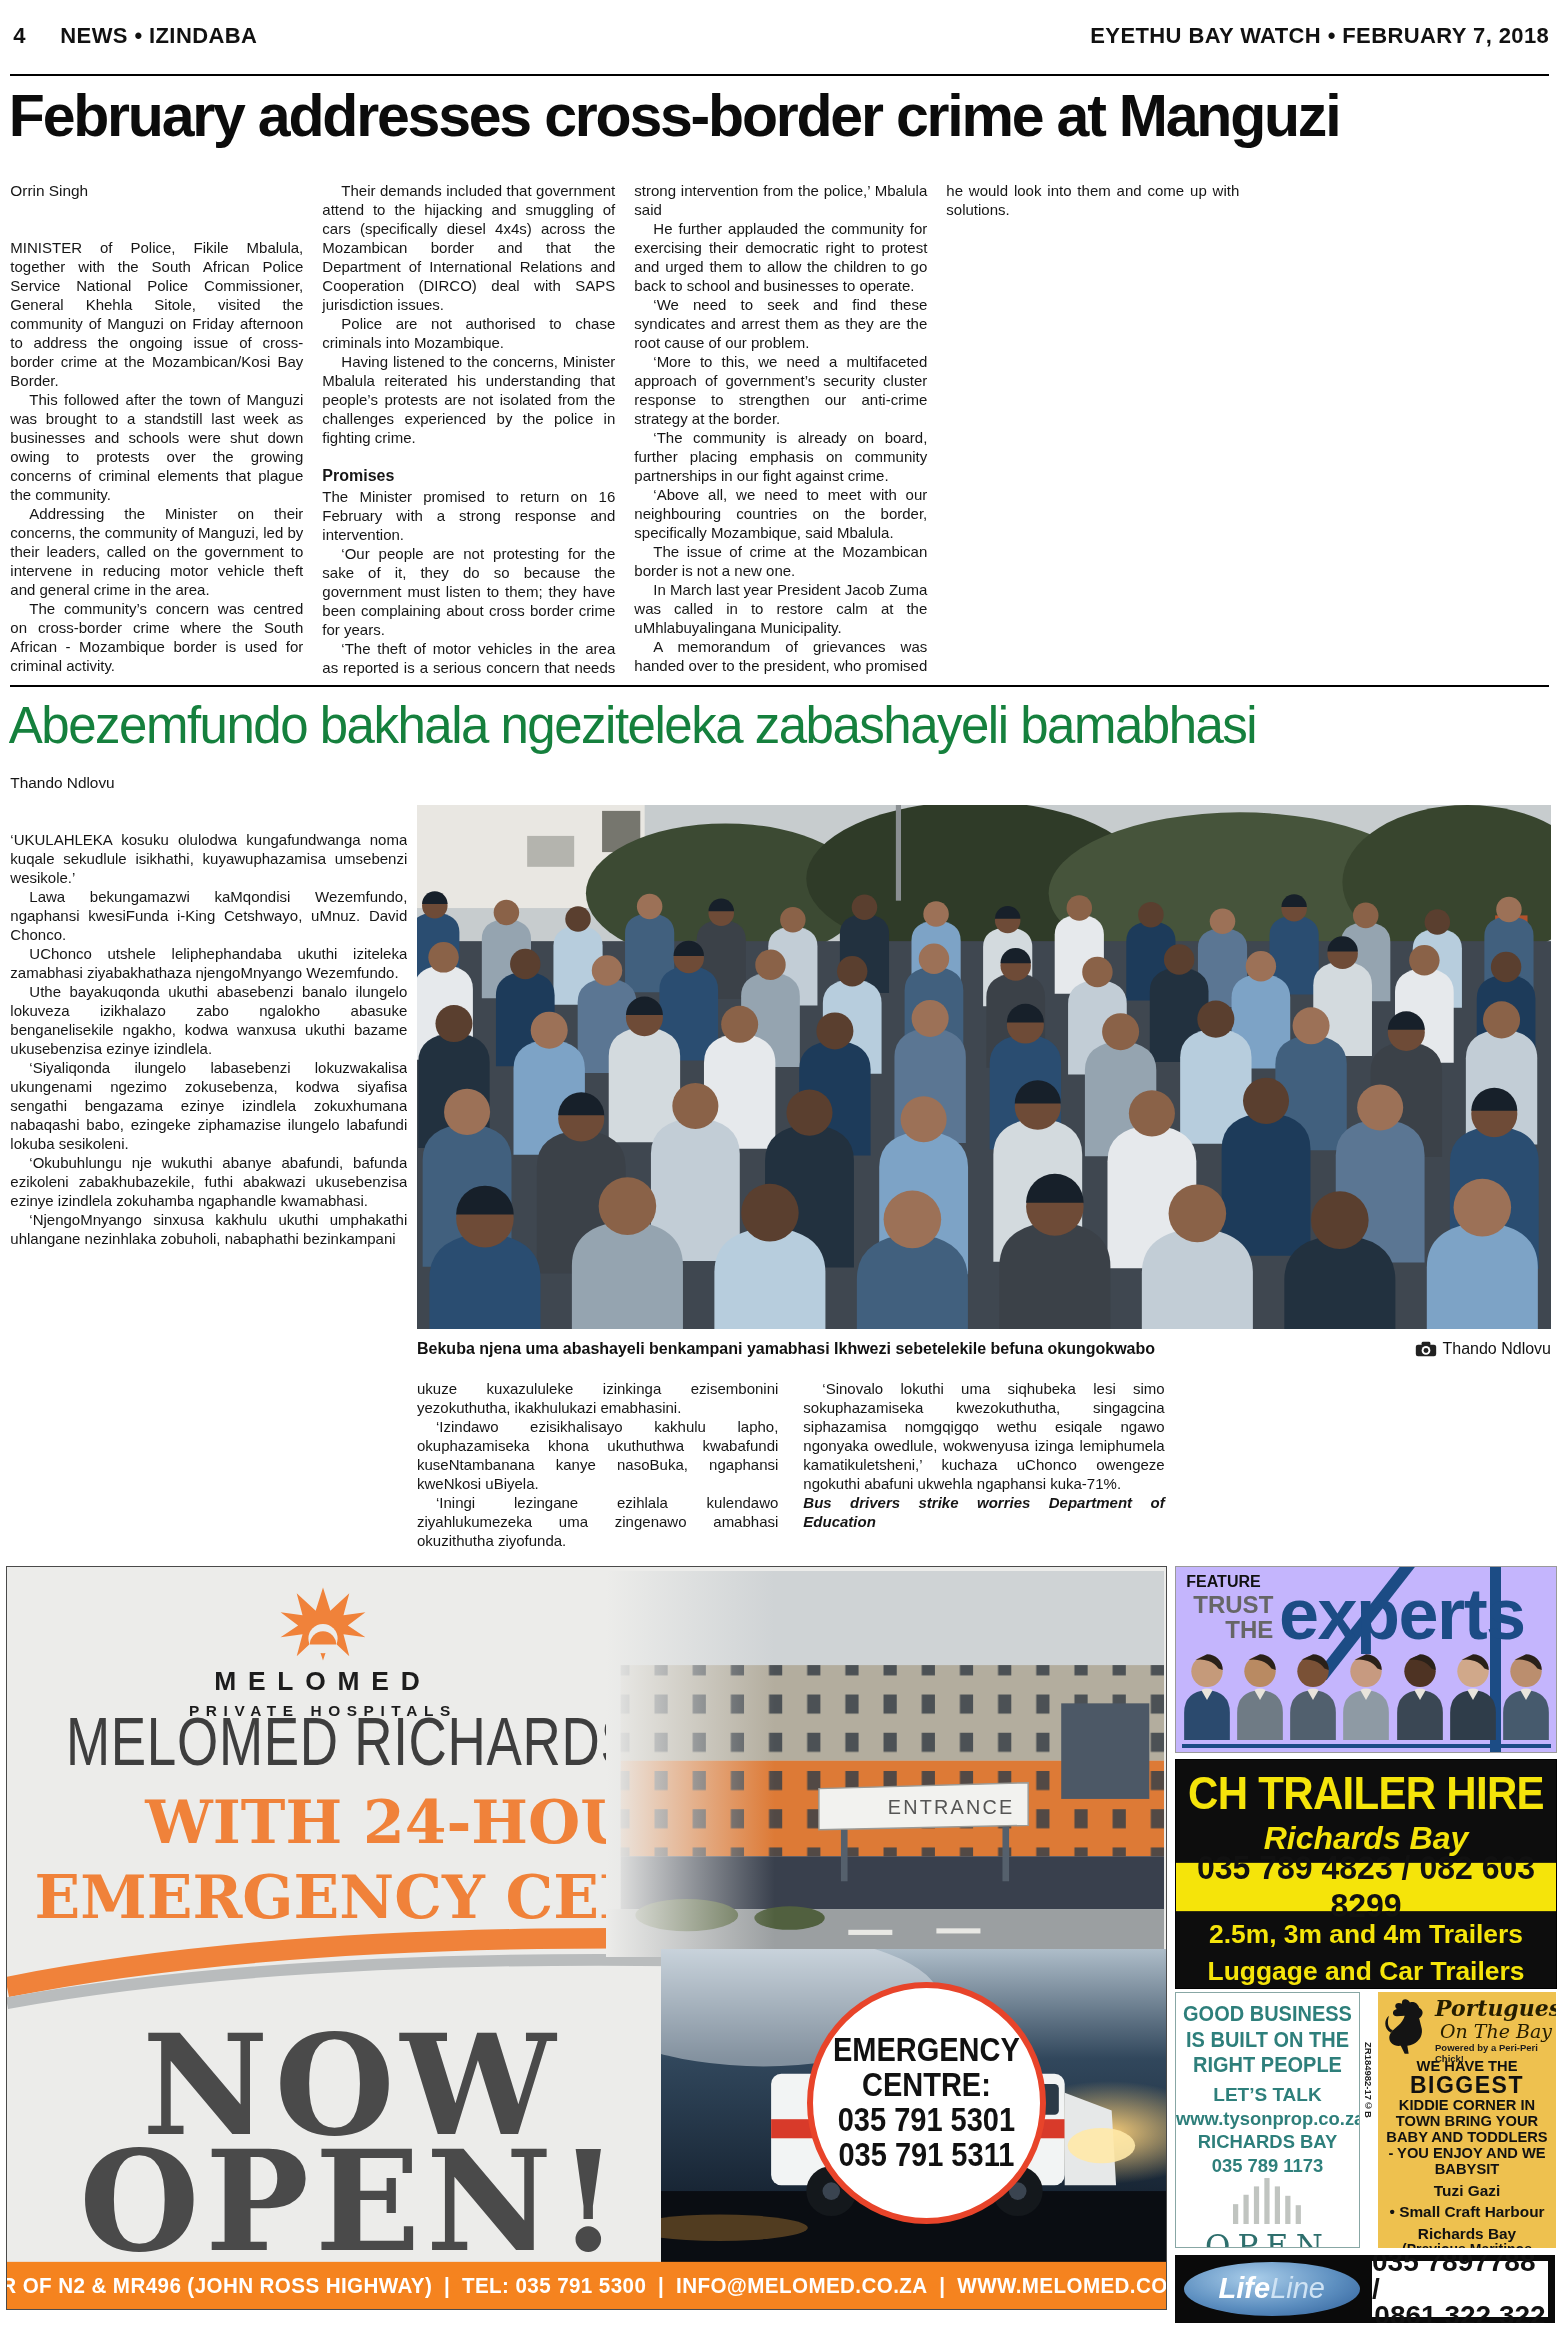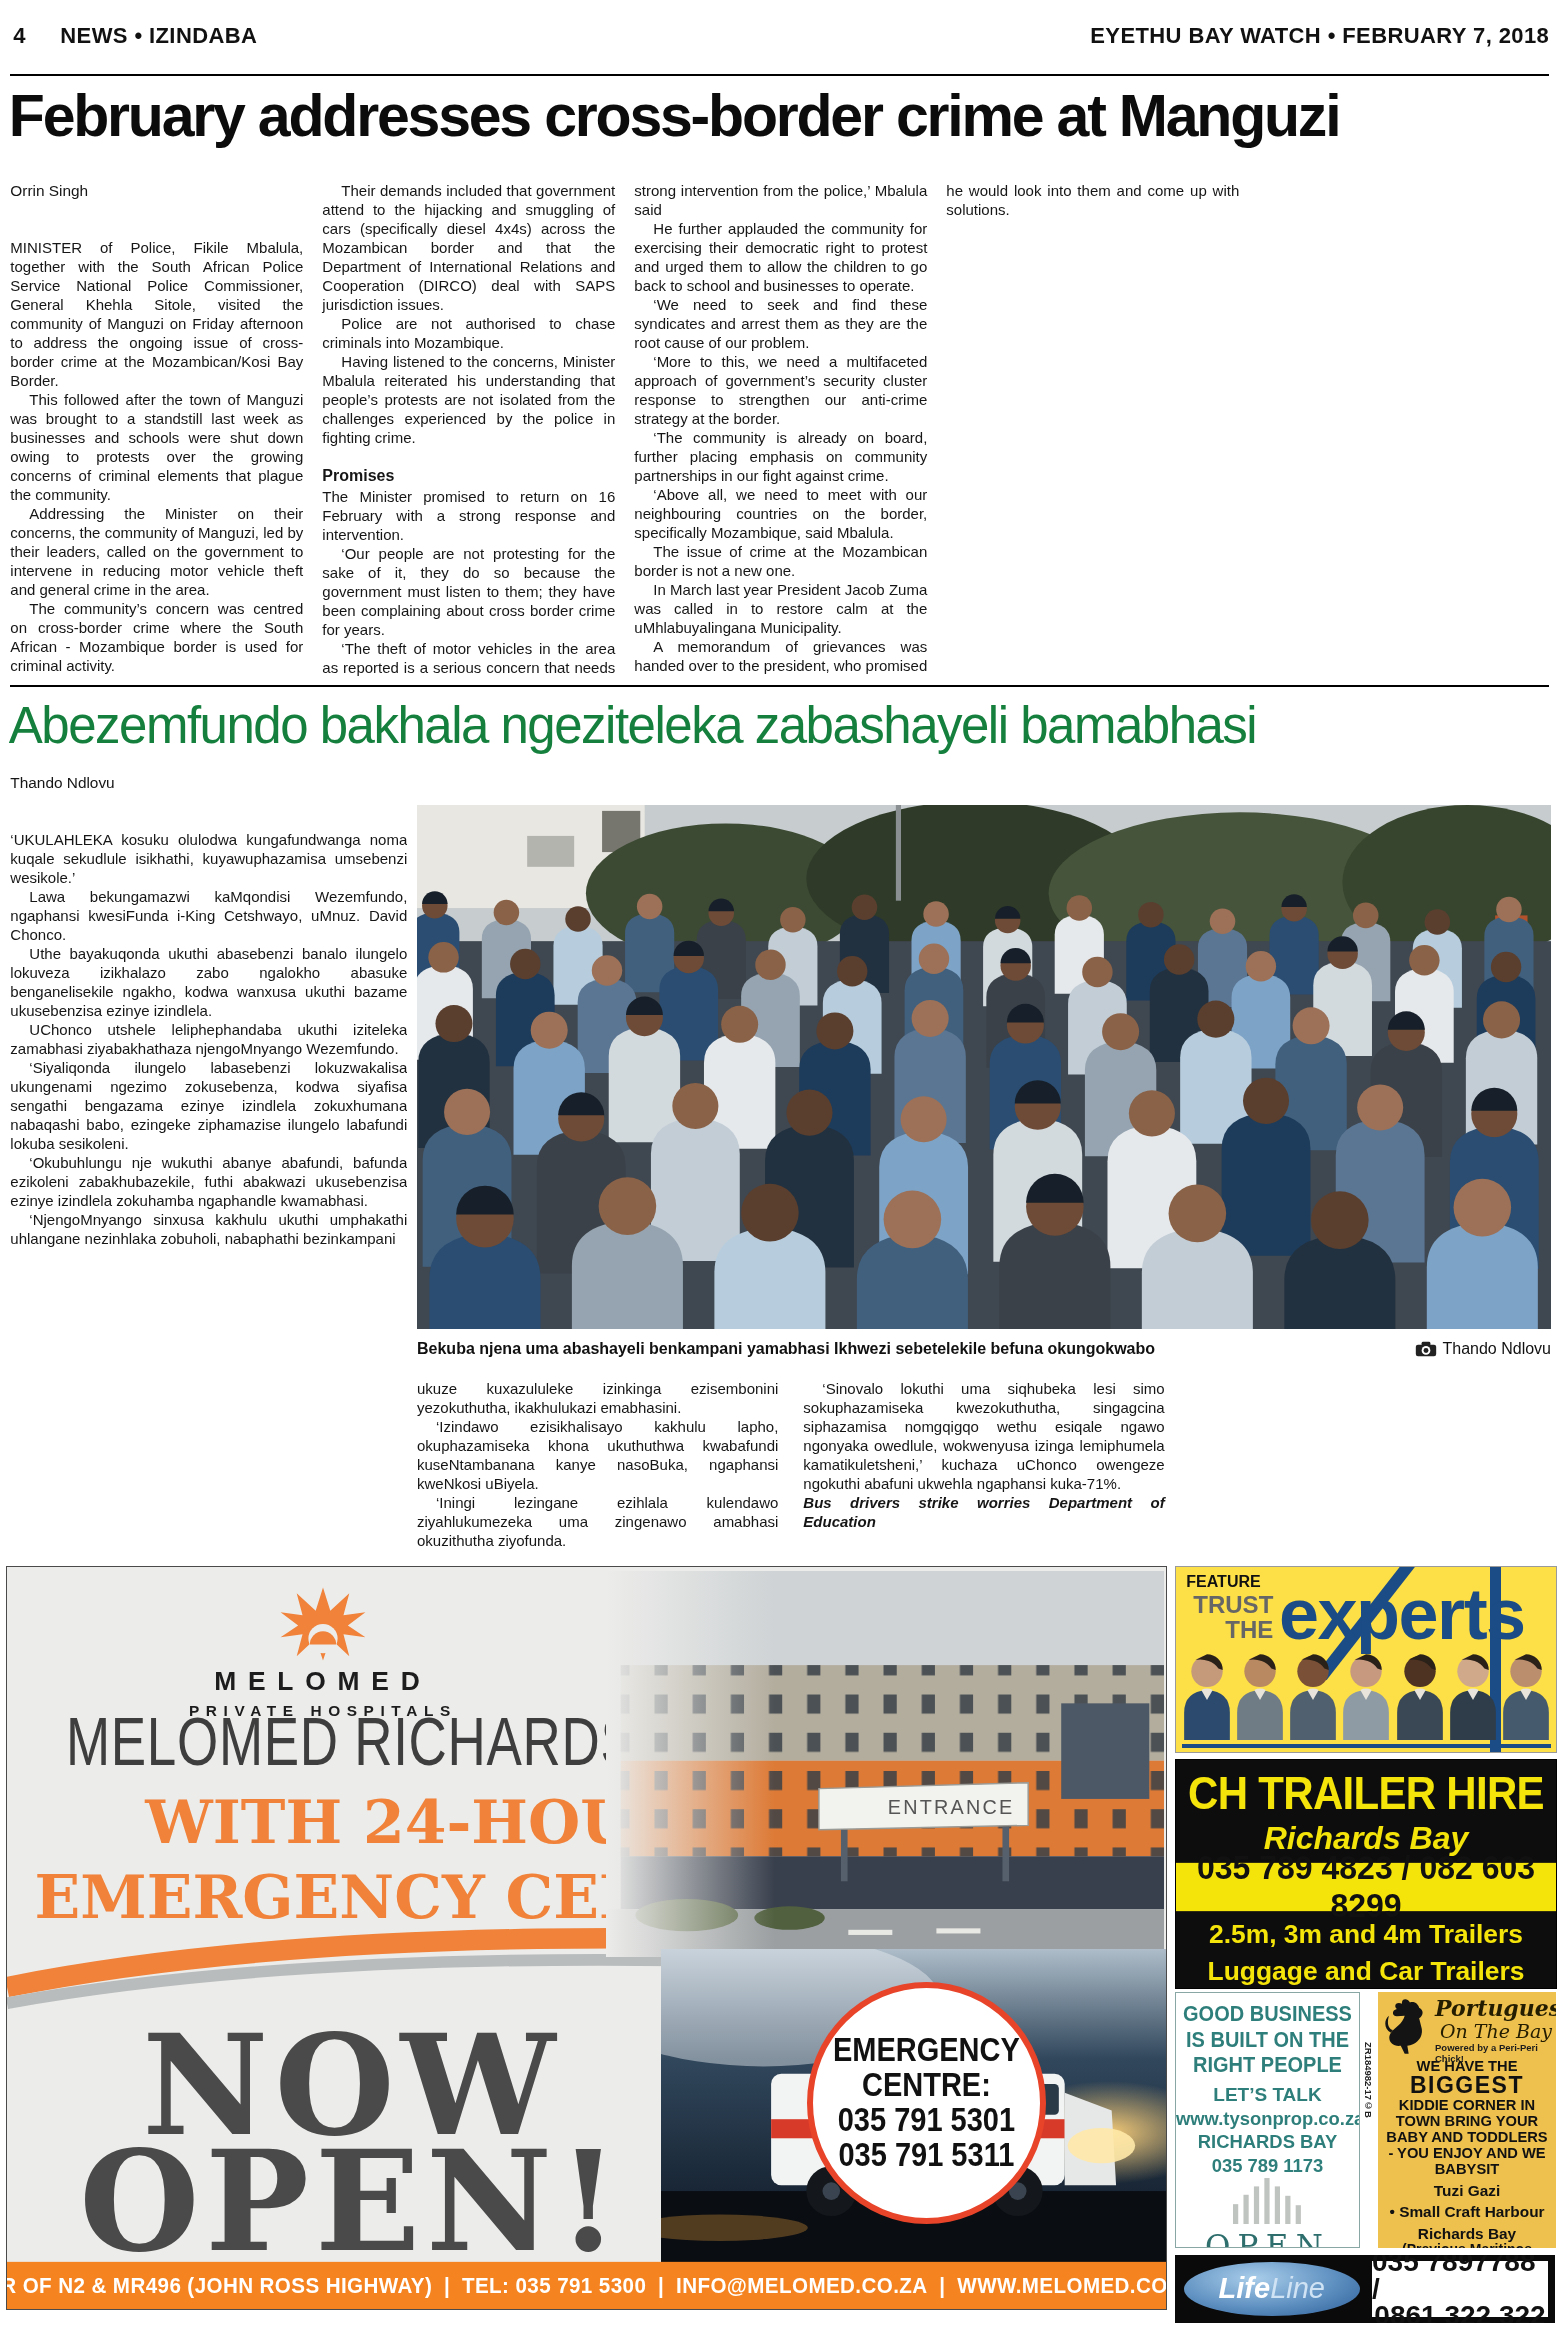--- a/index.html
+++ b/index.html
@@ -162,8 +162,8 @@
     <div class="byline">Thando Ndlovu</div>
     <p class="noind">‘UKULAHLEKA kosuku olulodwa kungafundwanga noma kuqale sekudlule isikhathi, kuyawuphazamisa umsebenzi wesikole.’</p>
     <p>Lawa bekungamazwi kaMqondisi Wezemfundo, ngaphansi kwesiFunda i-King Cetshwayo, uMnuz. David Chonco.</p>
+    <p>UChonco utshele leliphephandaba ukuthi iziteleka zamabhasi ziyabakhathaza njengoMnyango Wezemfundo.</p>
     <p>Uthe bayakuqonda ukuthi abasebenzi banalo ilungelo lokuveza izikhalazo zabo ngalokho abasuke benganelisekile ngakho, kodwa wanxusa ukuthi bazame ukusebenzisa ezinye izindlela.</p>
-    <p>UChonco utshele leliphephandaba ukuthi iziteleka zamabhasi ziyabakhathaza njengoMnyango Wezemfundo.</p>
     <p>‘Siyaliqonda ilungelo labasebenzi lokuzwakalisa ukungenami ngezimo zokusebenza, kodwa siyafisa sengathi bengazama ezinye izindlela zokuxhumana nabaqashi babo, ezingeke ziphamazise ilungelo labafundi lokuba sesikoleni.</p>
     <p>‘Okubuhlungu nje wukuthi abanye abafundi, bafunda ezikoleni zabakhubazekile, futhi abakwazi ukusebenzisa ezinye izindlela zokuhamba ngaphandle kwamabhasi.</p>
     <p>‘NjengoMnyango sinxusa kakhulu ukuthi umphakathi uhlangane nezinhlaka zobuholi, nabaphathi bezinkampani</p>

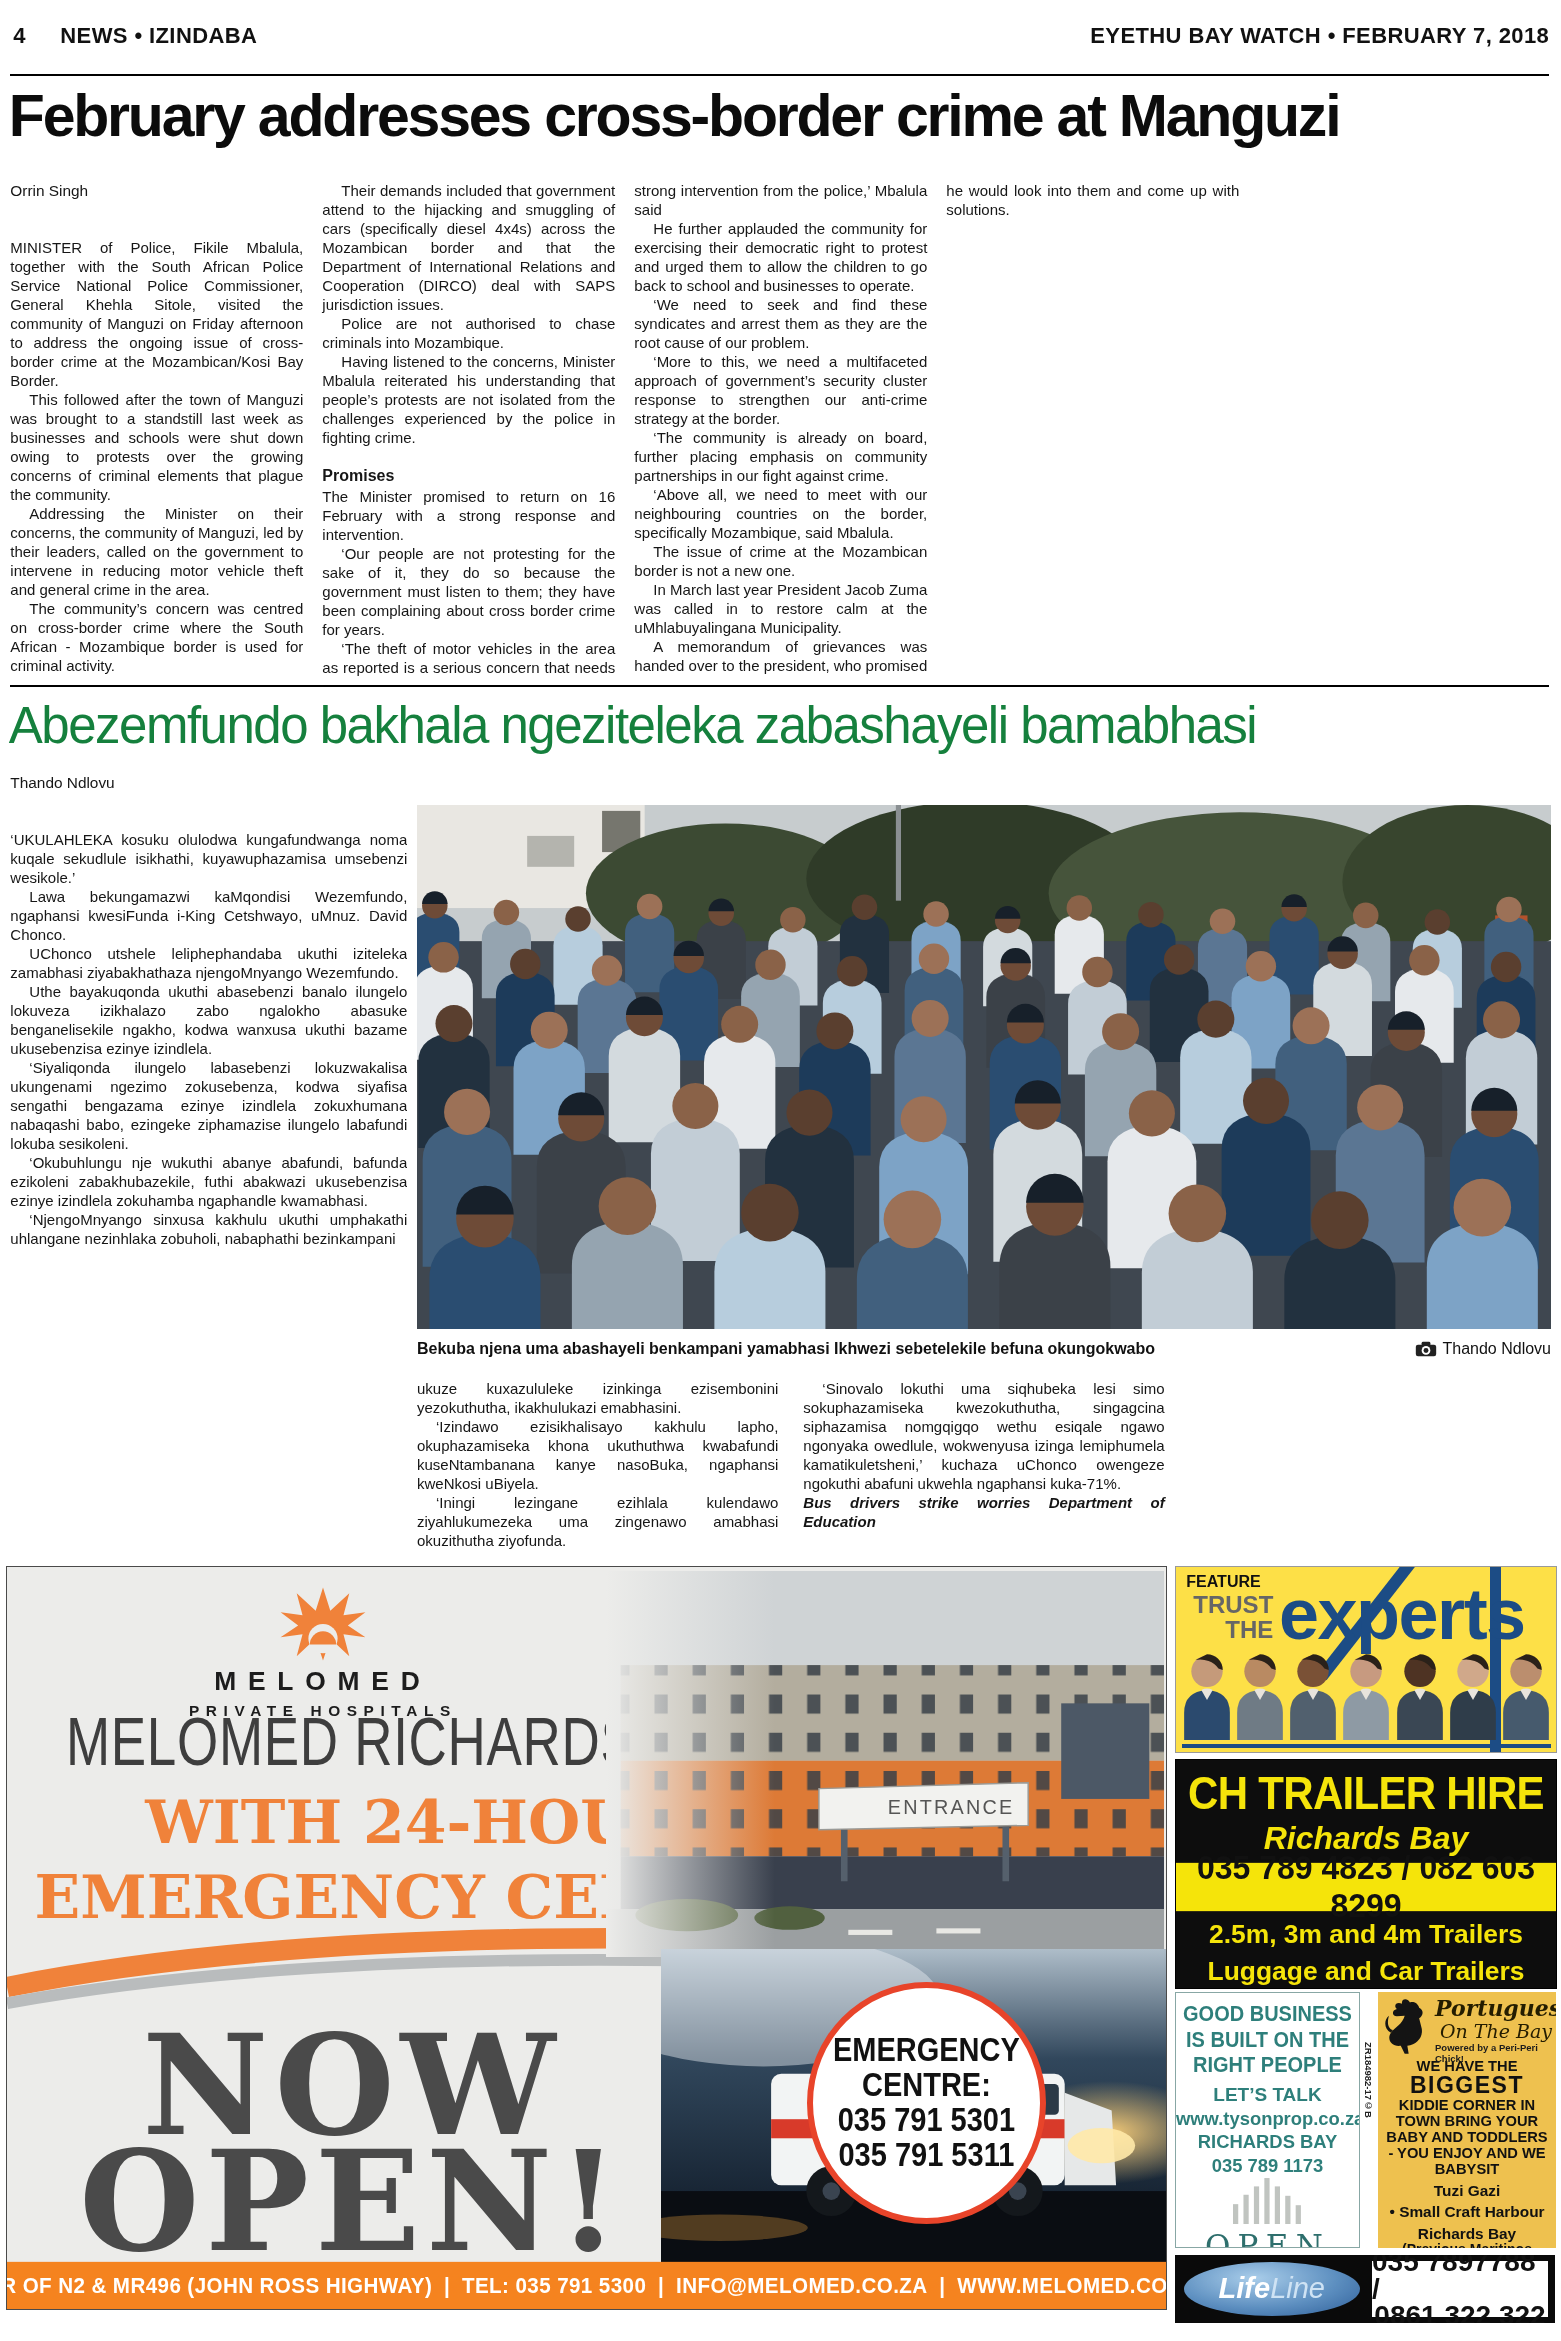--- a/index.html
+++ b/index.html
@@ -65,7 +65,7 @@
         color:#fff;font-weight:bold;font-size:20.6px;letter-spacing:0.4px;transform:scaleY(1.05);}
   .mbar .sep{margin:0 11.8px;font-weight:bold;}
   
-  .xprt{position:absolute;left:1175px;top:1566px;width:380px;height:185px;background:#fde047;
+  .xprt{position:absolute;left:1175px;top:1566px;width:380px;height:185px;background:#c4b5fd;
         border:0.7px solid #9a9a9a;overflow:hidden;}
   .xprt .vbar{position:absolute;left:314px;top:0;width:11px;height:185px;background:#1c4c85;}
   .xprt .diag{position:absolute;left:185px;top:-22px;width:11.8px;height:147px;background:#1c4c85;

